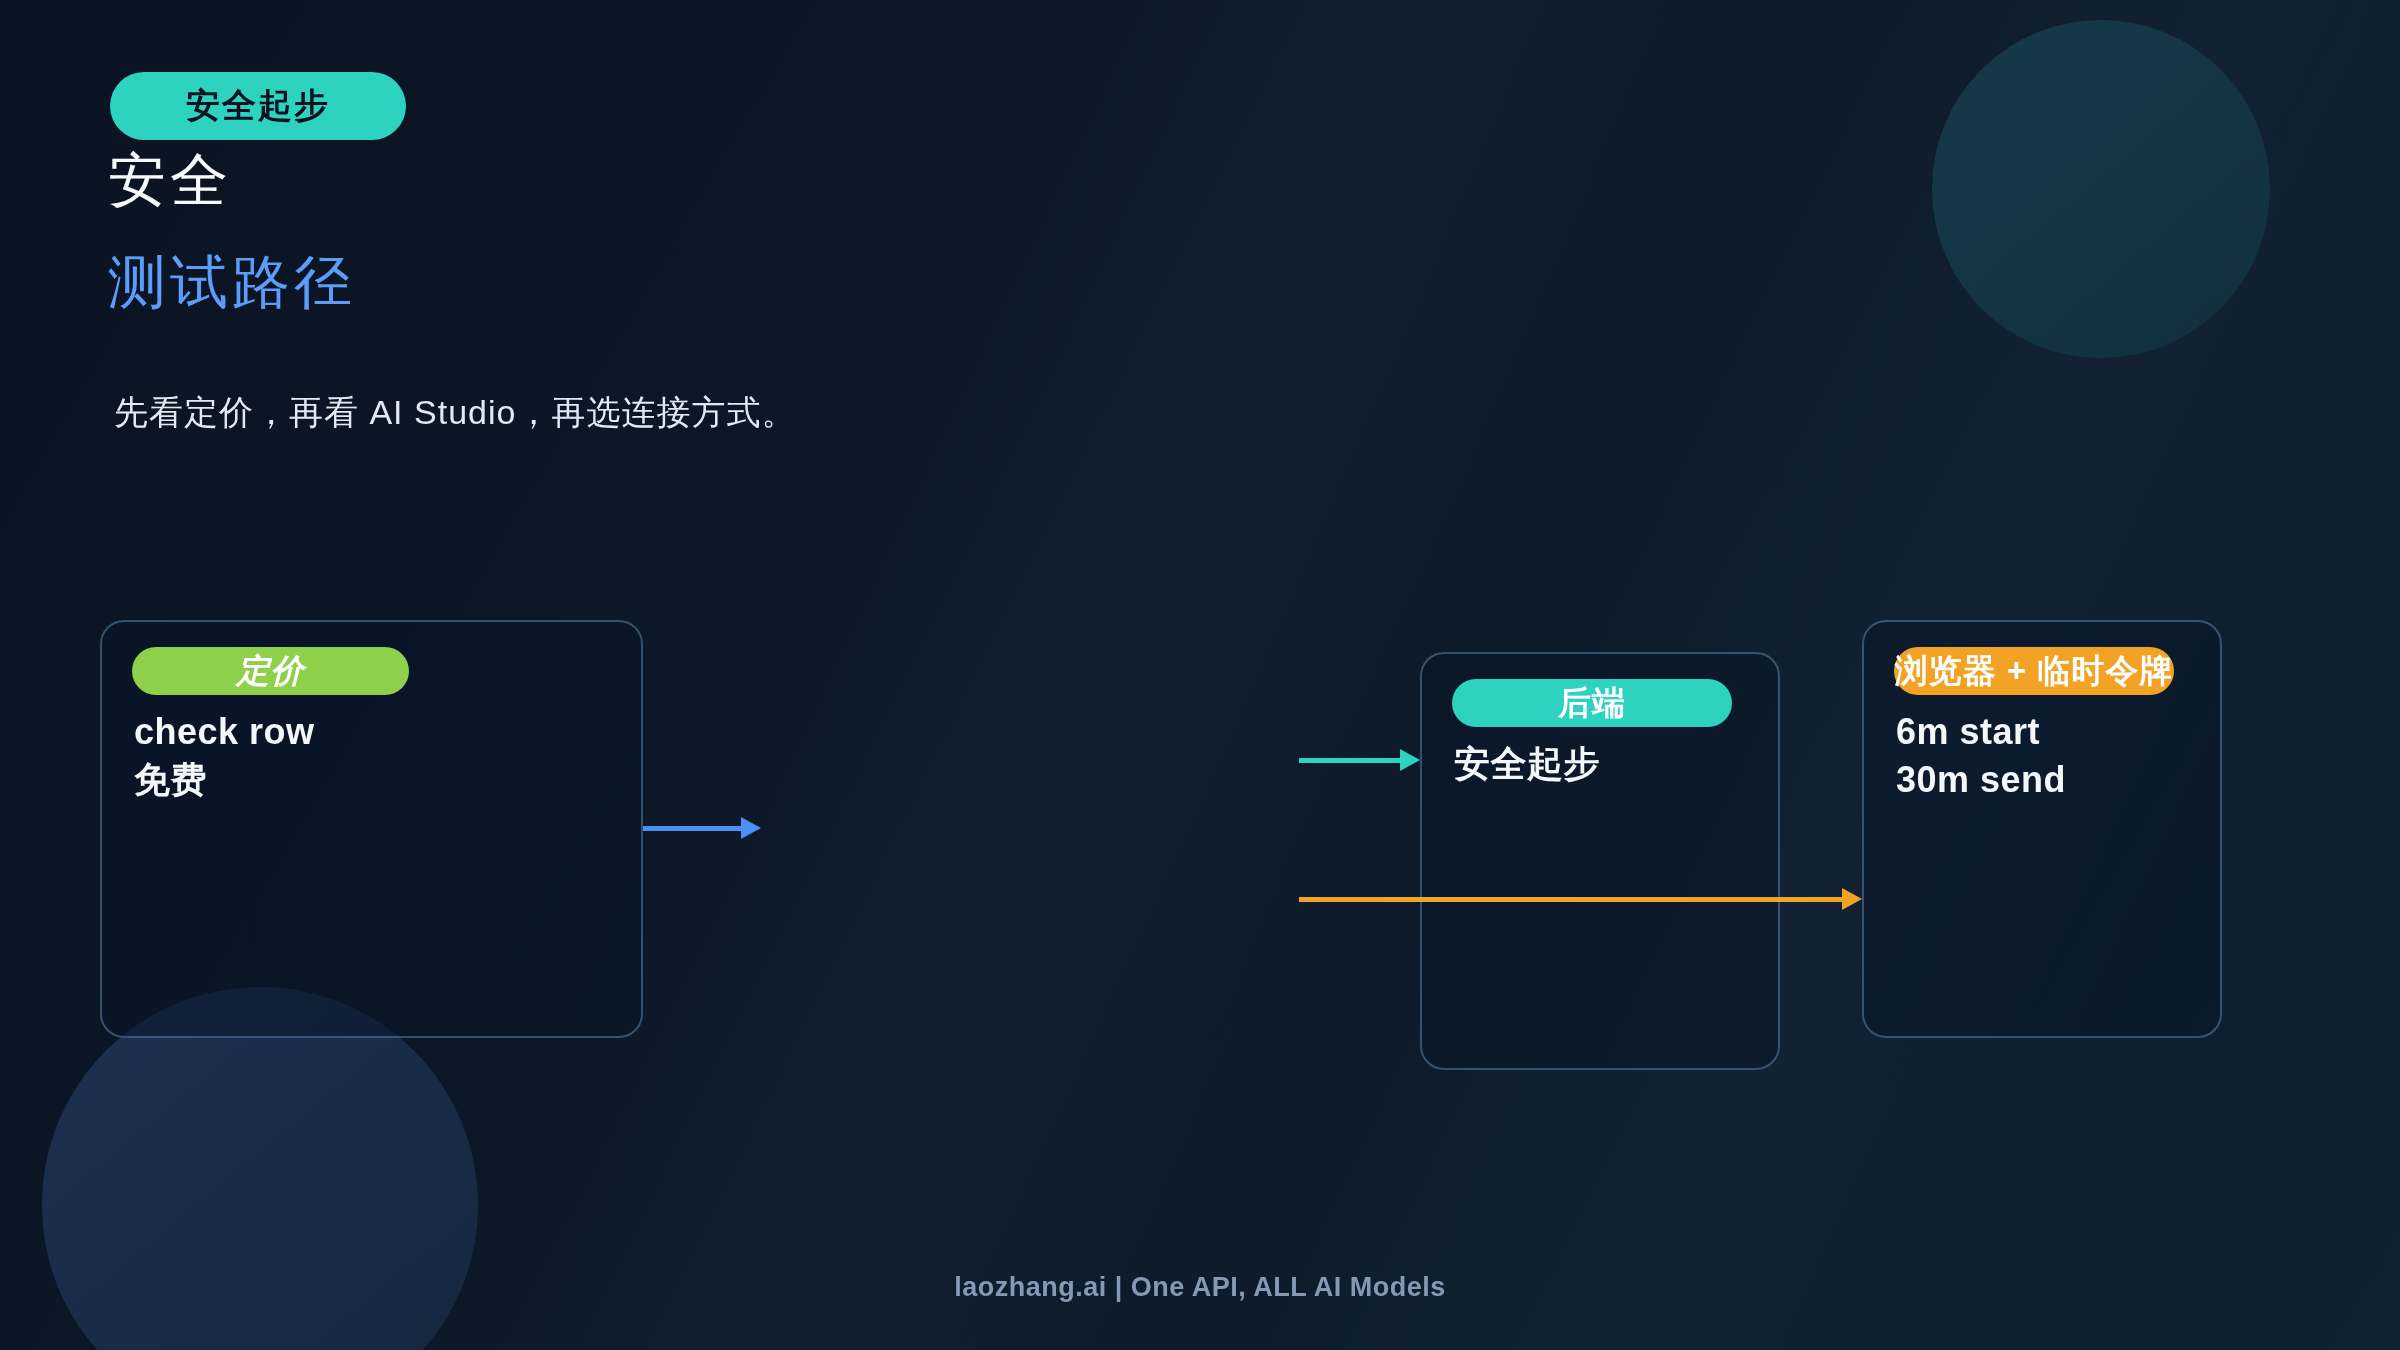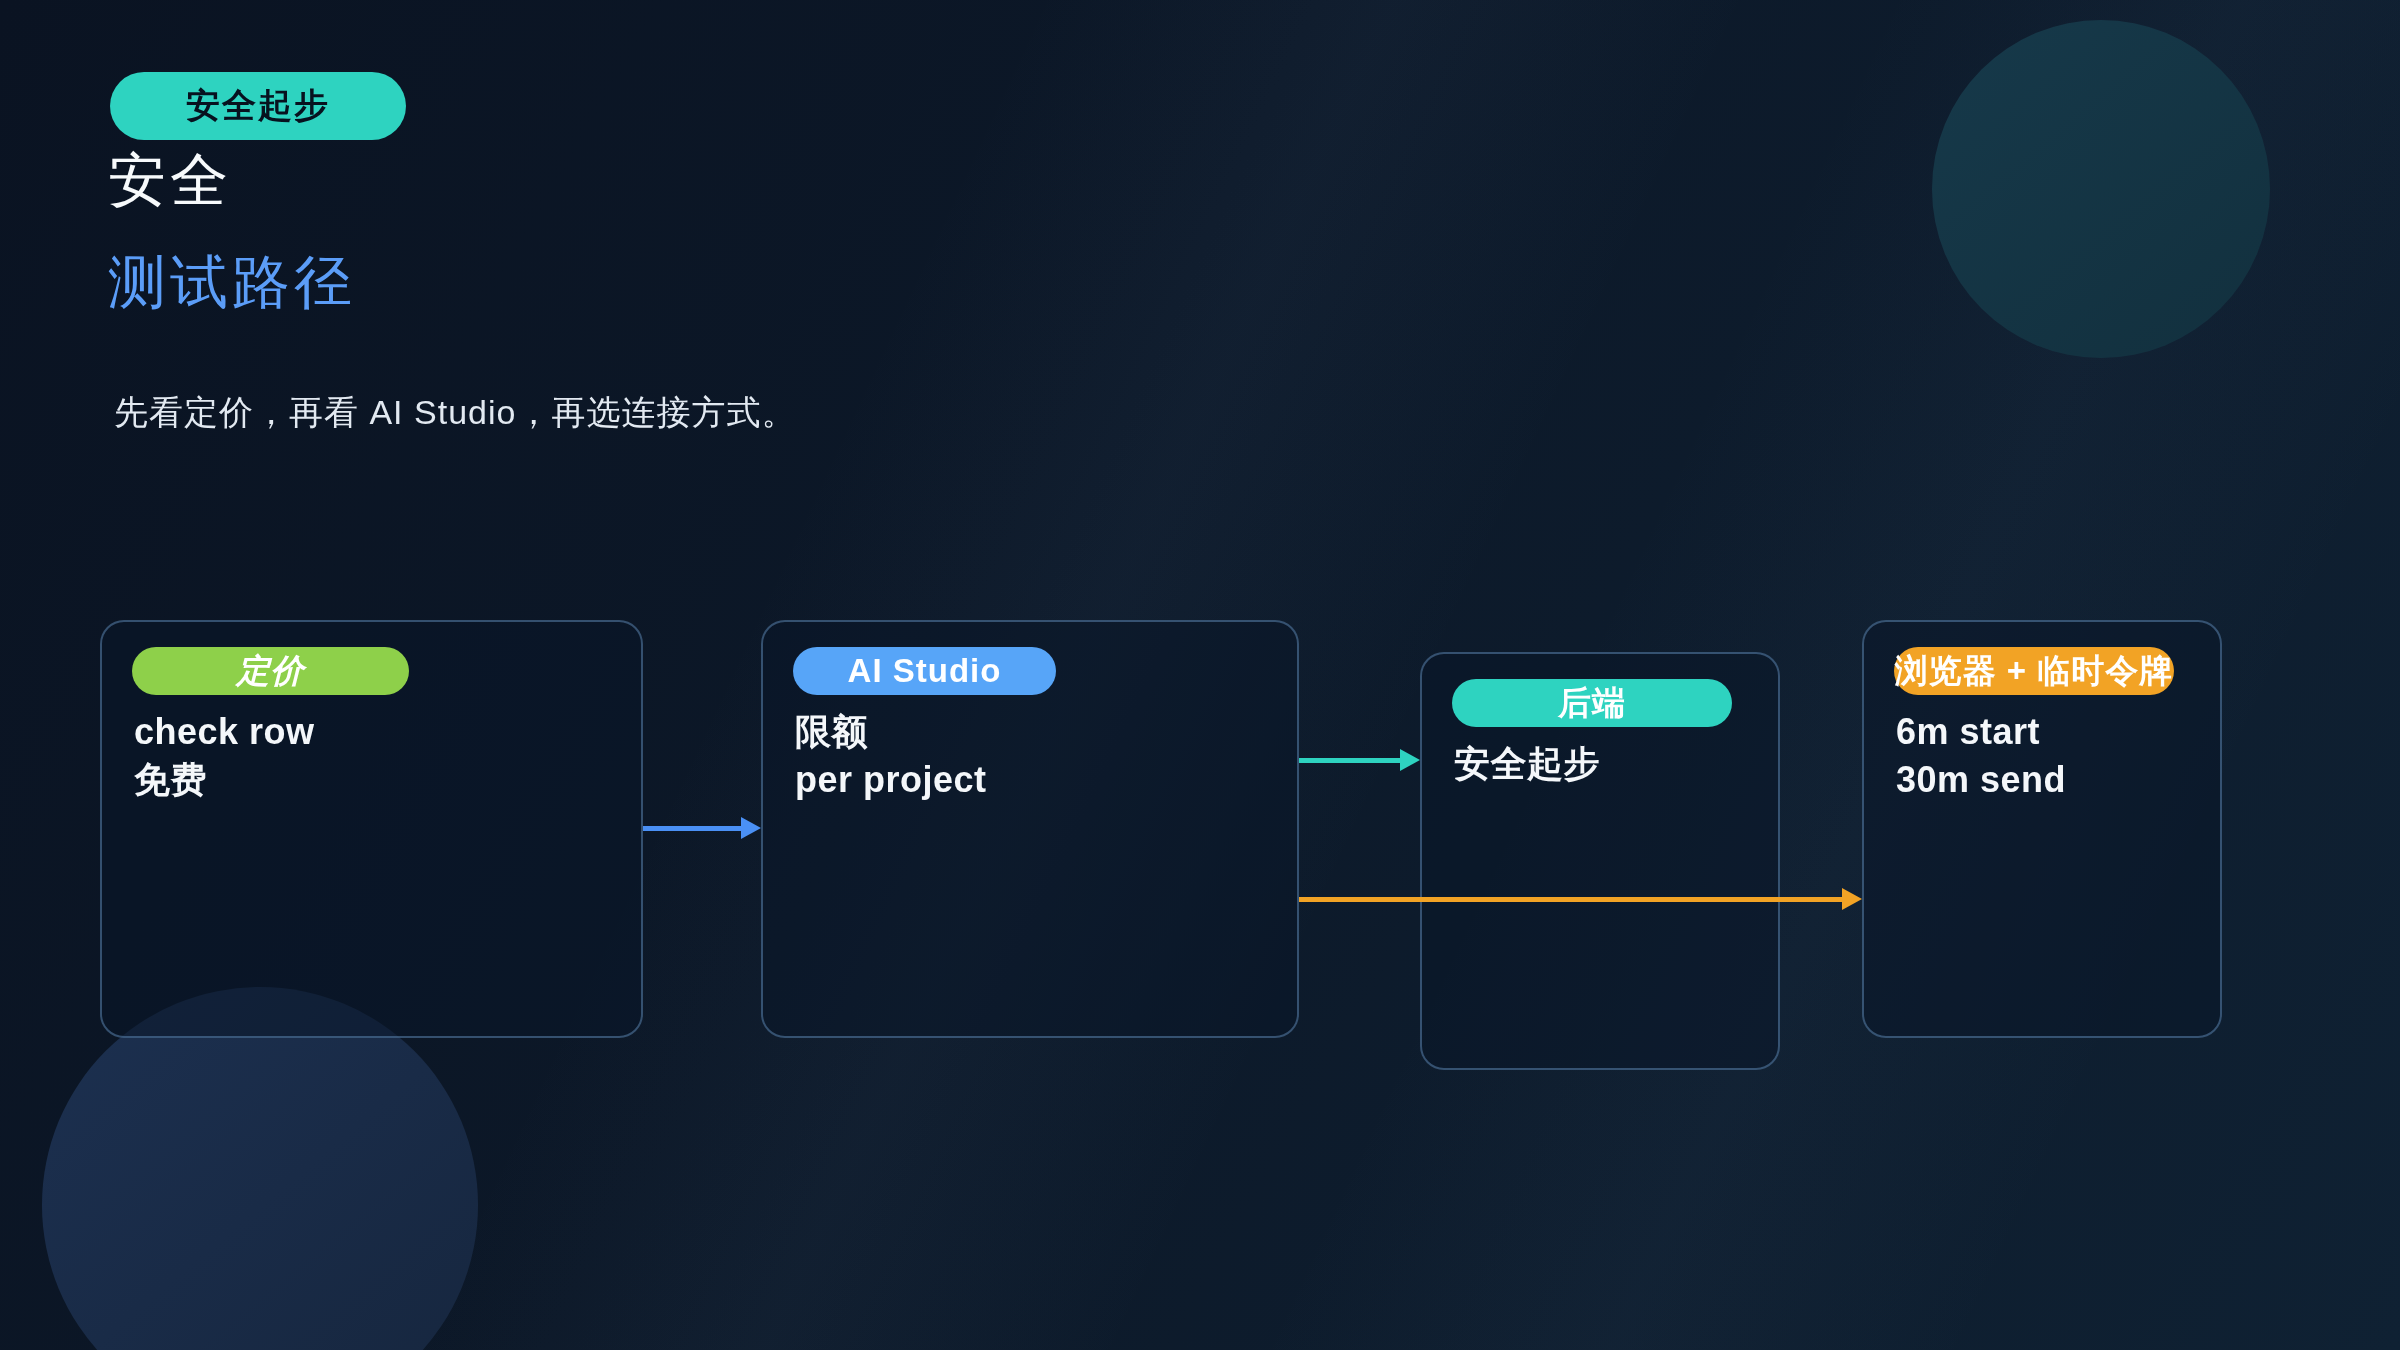--- a/index.html
+++ b/index.html
@@ -100,13 +100,6 @@
     </div>
   </div>
 
-  <div class="card card-2">
-    <div class="card-pill pill-2" style="background-color: rgb(87, 165, 248);">AI Studio</div>
-    <div class="card-body">
-      <div class="card-line">限额</div>
-      <div class="card-line">per project</div>
-    </div>
-  </div>
 
   <div class="card card-3">
     <div class="card-pill pill-3" style="background-color: rgb(46, 211, 192);">后端</div>

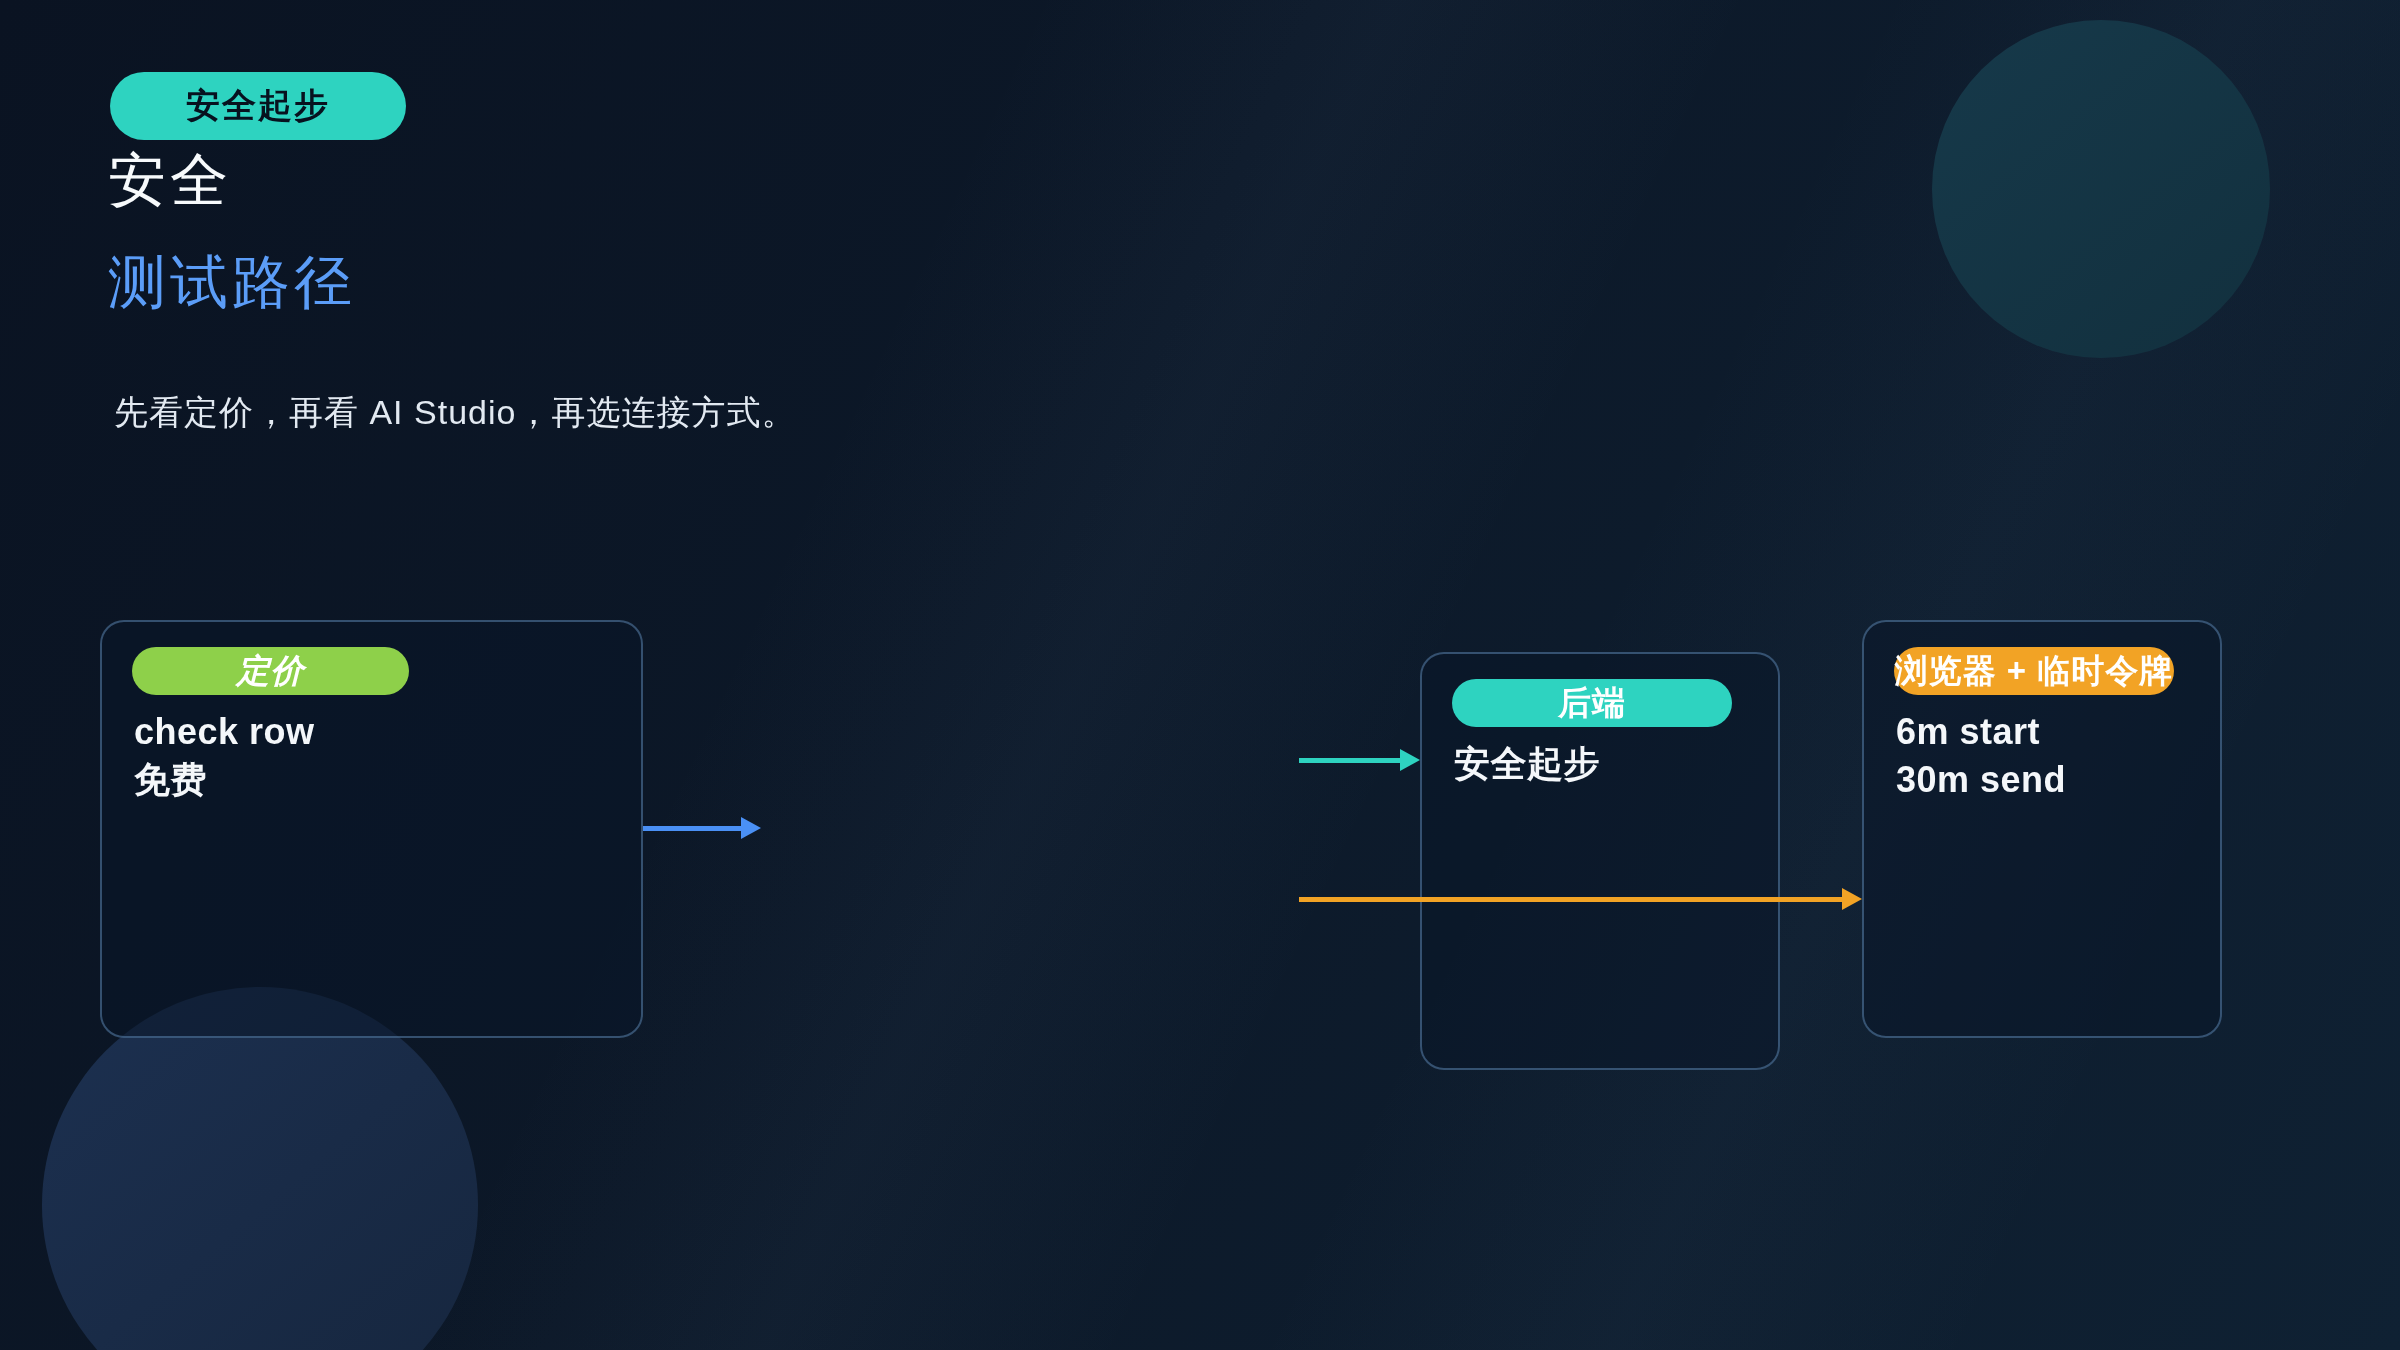--- a/index.html
+++ b/index.html
@@ -129,6 +129,7 @@
     <div class="head" style="border-left-color: rgb(242, 163, 37);"></div>
   </div>
 
+  <div class="footer">laozhang.ai | One API, ALL AI Models</div>
 </div>
 
 </body></html>

